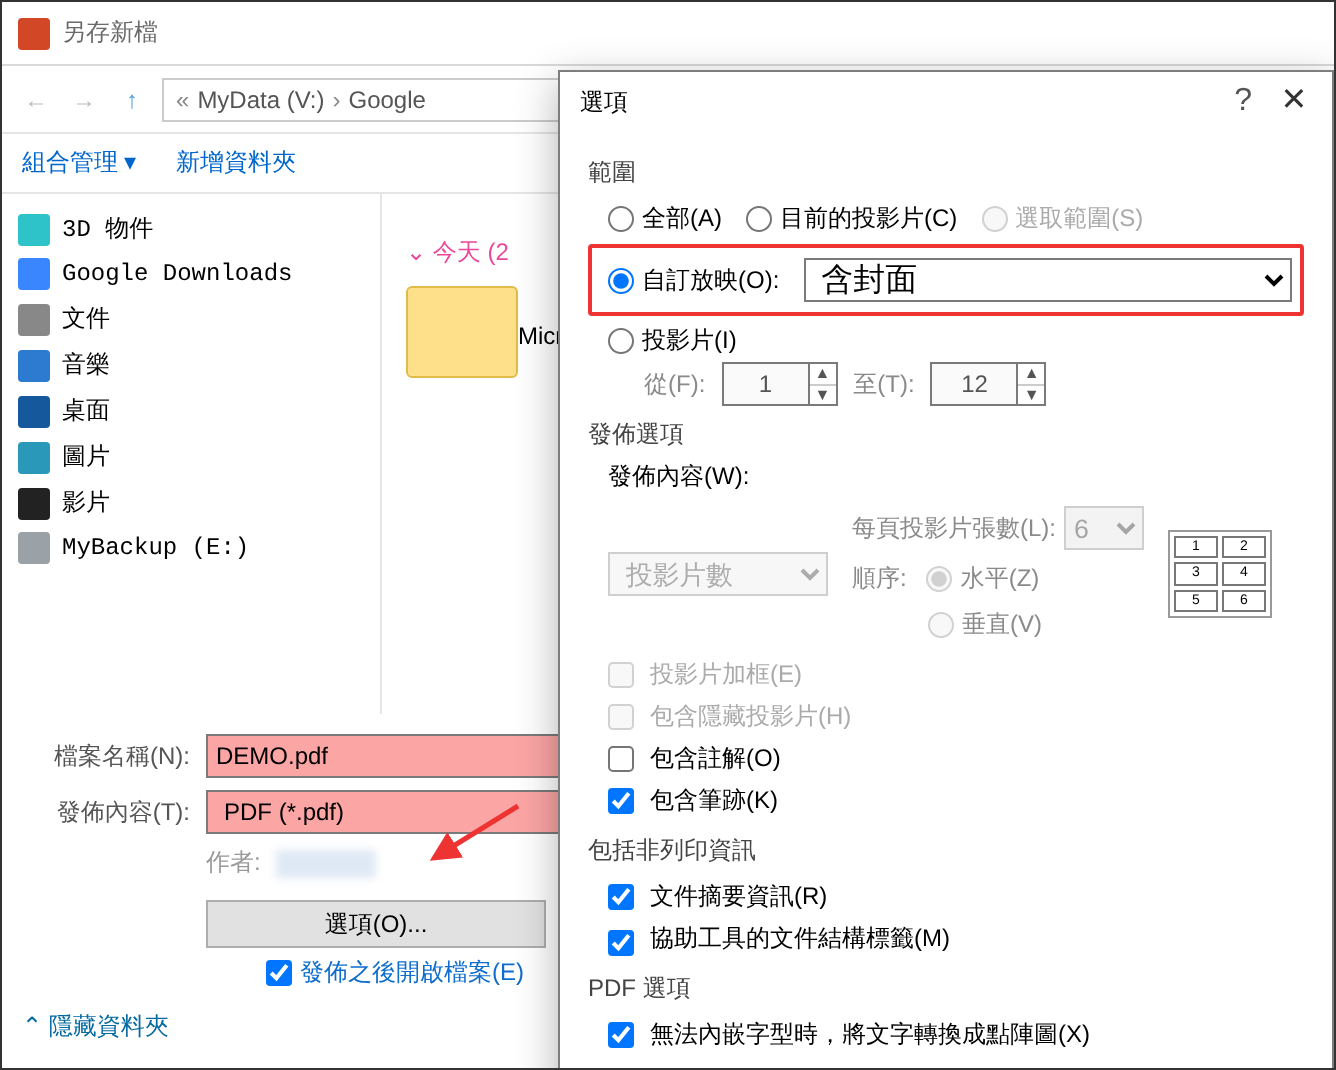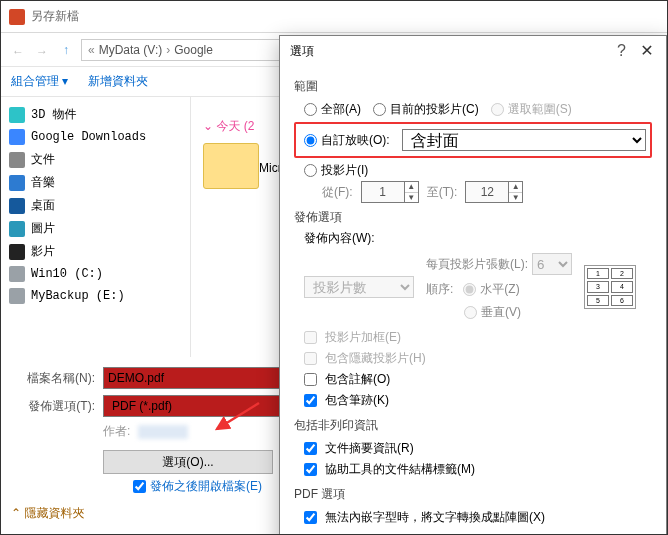--- a/index.html
+++ b/index.html
@@ -121,10 +121,6 @@
         </div>
         <div class="tree-item">
           <span class="ticon drive"></span>
-          <span>Win10 (C:)</span>
-        </div>
-        <div class="tree-item">
-          <span class="ticon drive"></span>
           <span>MyBackup (E:)</span>
         </div>
       </div>

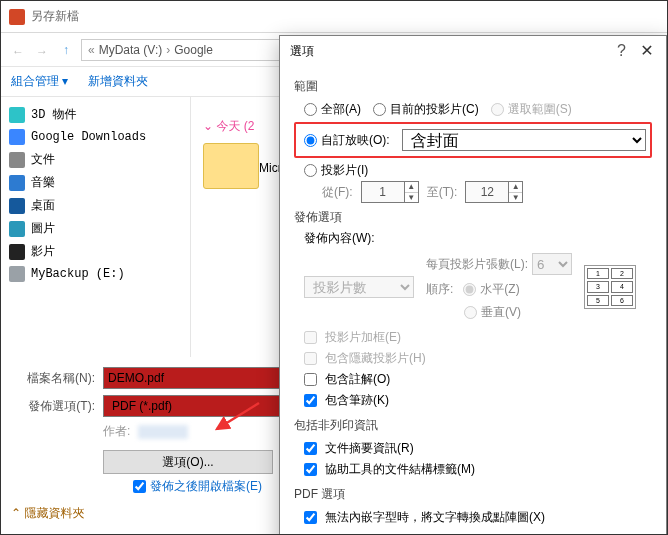--- a/index.html
+++ b/index.html
@@ -28,7 +28,7 @@
   .form { padding: 10px 14px; }
   .frow { display:flex; align-items:center; margin-bottom:6px;}
   .flabel { width:80px; text-align:right; margin-right:8px; color:#555;}
-  .finput, .fselect { flex:1; max-width: 200px; height:22px; border:1px solid #7a7a7a; padding:0 4px; font-size:12px; background:#b91c1c;}
+  .finput, .fselect { flex:1; max-width: 200px; height:22px; border:1px solid #7a7a7a; padding:0 4px; font-size:12px; background:#fca5a5;}
   .author { margin-left:88px; color:#999; }
   .options-btn { display:block; width:170px; height:24px; margin:10px 0 4px 88px; border:1px solid #adadad; background:#e1e1e1; text-align:center; line-height:22px;}
   .openafter { margin-left:118px; display:flex; align-items:center; gap:4px; color:#0e6dcd;}

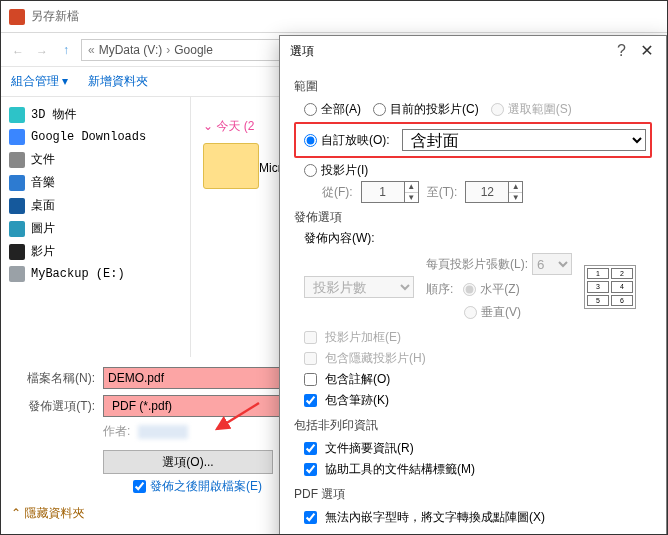--- a/index.html
+++ b/index.html
@@ -146,7 +146,7 @@
       <input class="finput" value="DEMO.pdf" style="">
     </div>
     <div class="frow">
-      <span class="flabel">發佈選項(T):</span>
+      <span class="flabel">發佈內容(T):</span>
       <select class="fselect"><option>PDF (*.pdf)</option></select>
     </div>
     <div class="author" style="display:flex;gap:8px;align-items:center;">

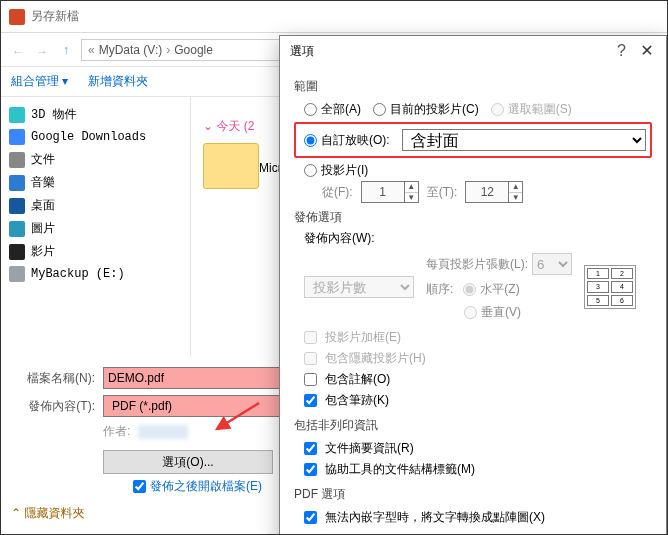--- a/index.html
+++ b/index.html
@@ -288,7 +288,7 @@
           <input type="checkbox" checked="" style="">
           <span style="margin-left:4px;">文件摘要資訊(R)</span>
         </label>
-      <label class="cb" style="padding:2px 0;display:flex;">
+      <label class="cb" style="padding:2px 0;display:flex;align-items:flex-end;">
           <input type="checkbox" checked="" style="">
           <span style="margin-left:4px;">協助工具的文件結構標籤(M)</span>
         </label>

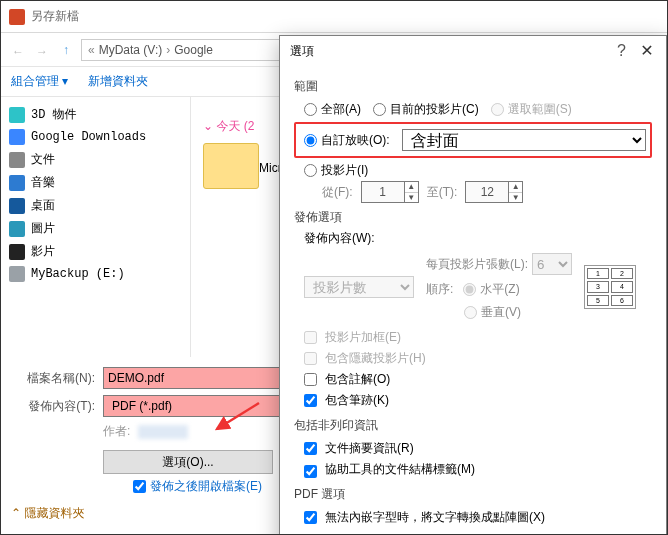--- a/index.html
+++ b/index.html
@@ -32,7 +32,7 @@
   .author { margin-left:88px; color:#999; }
   .options-btn { display:block; width:170px; height:24px; margin:10px 0 4px 88px; border:1px solid #adadad; background:#e1e1e1; text-align:center; line-height:22px;}
   .openafter { margin-left:118px; display:flex; align-items:center; gap:4px; color:#0e6dcd;}
-  .hide-folders { position:absolute; left:10px; bottom:14px; color:#a16207; cursor:pointer;}
+  .hide-folders { position:absolute; left:10px; bottom:14px; color:#0369a1; cursor:pointer;}
   .hide-folders::before{content:"⌃ "; }
 
   

